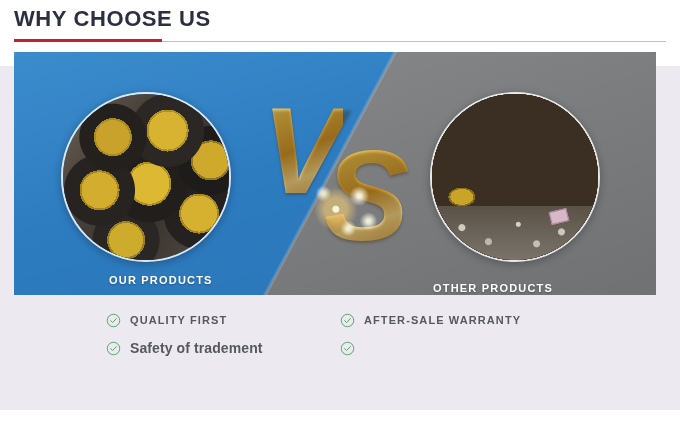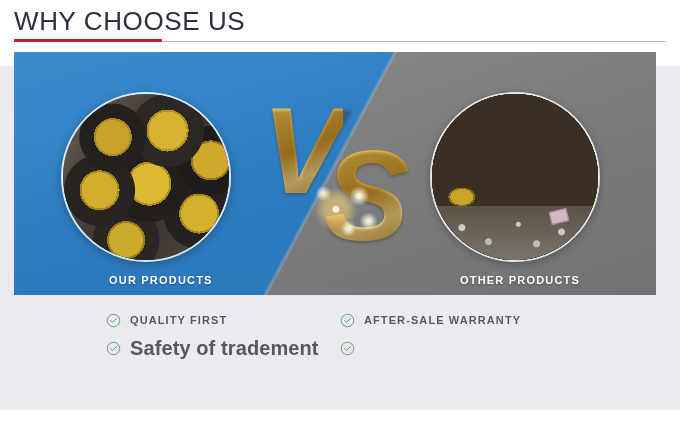--- a/index.html
+++ b/index.html
@@ -24,8 +24,8 @@
   #page-title {
     position: absolute;
     left: 14px; top: 6px;
-    font-size: 26px;
-    font-weight: normal;
+    font-size: 22px;
+    font-weight: bold;
     letter-spacing: 0.6px;
     color: #2b2f3e;
     white-space: nowrap;

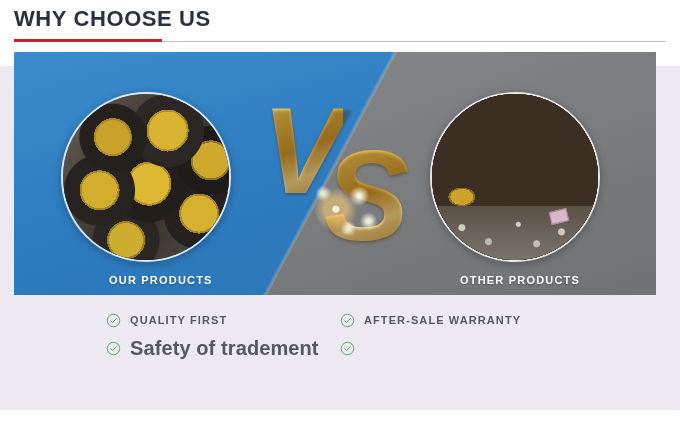--- a/index.html
+++ b/index.html
@@ -211,7 +211,7 @@
     text-shadow: 0 1px 2px rgba(0,0,0,0.3);
   }
   #our-products-caption { left: 95px; }
-  #other-products-caption { left: 446px; }
+  #other-products-caption { left: 419px; margin-top: 8px; }
 
   
   #features {

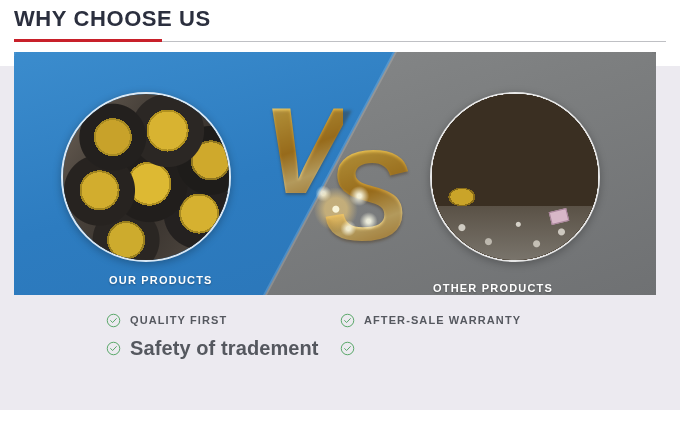--- a/index.html
+++ b/index.html
@@ -244,7 +244,7 @@
     white-space: nowrap;
   }
   .feature-label.is-sentence {
-    font-size: 20px;
+    font-size: 14px;
     letter-spacing: 0.1px;
   }
 </style>

